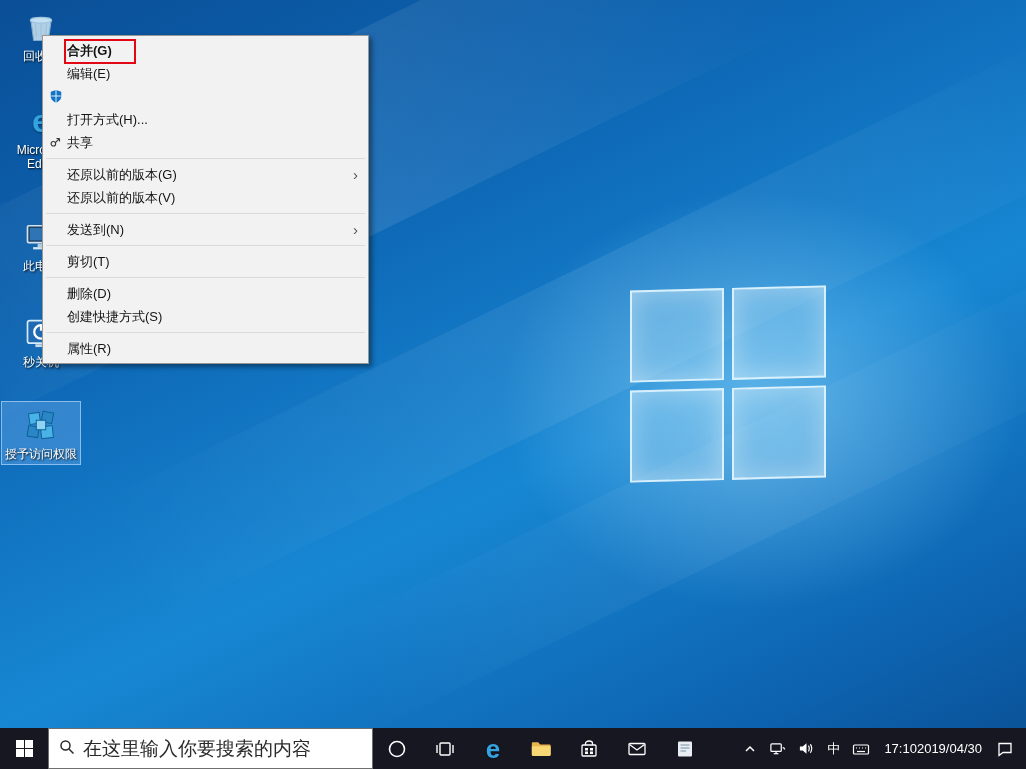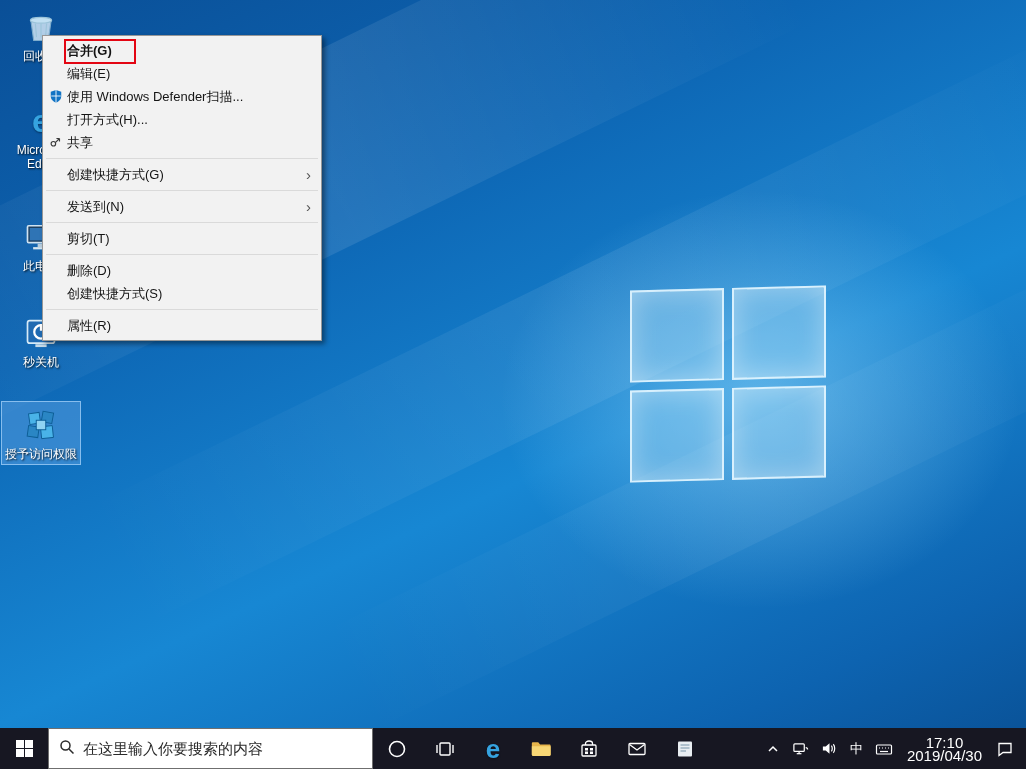--- a/index.html
+++ b/index.html
@@ -23,7 +23,7 @@
   .dicon.selected{background:rgba(90,160,225,.5);outline:1px solid rgba(165,210,250,.8)}
   .edge-e{font-size:32px;font-weight:bold;color:#35a3e0;text-shadow:0 1px 2px rgba(0,0,0,.4);line-height:1}
   
-  .cmenu{position:absolute;left:42px;top:35px;width:280px;background:#f2f2f2;border:1px solid #979797;
+  .cmenu{position:absolute;left:42px;top:35px;width:327px;background:#f2f2f2;border:1px solid #979797;
     box-shadow:3px 3px 5px rgba(0,0,0,.42);padding:3px 0;z-index:5}
   .mi{position:relative;height:23px;display:flex;align-items:center;padding:0 10px 0 24px;font-size:13px;color:#141414;cursor:default}
   .mi.bold{font-weight:bold}

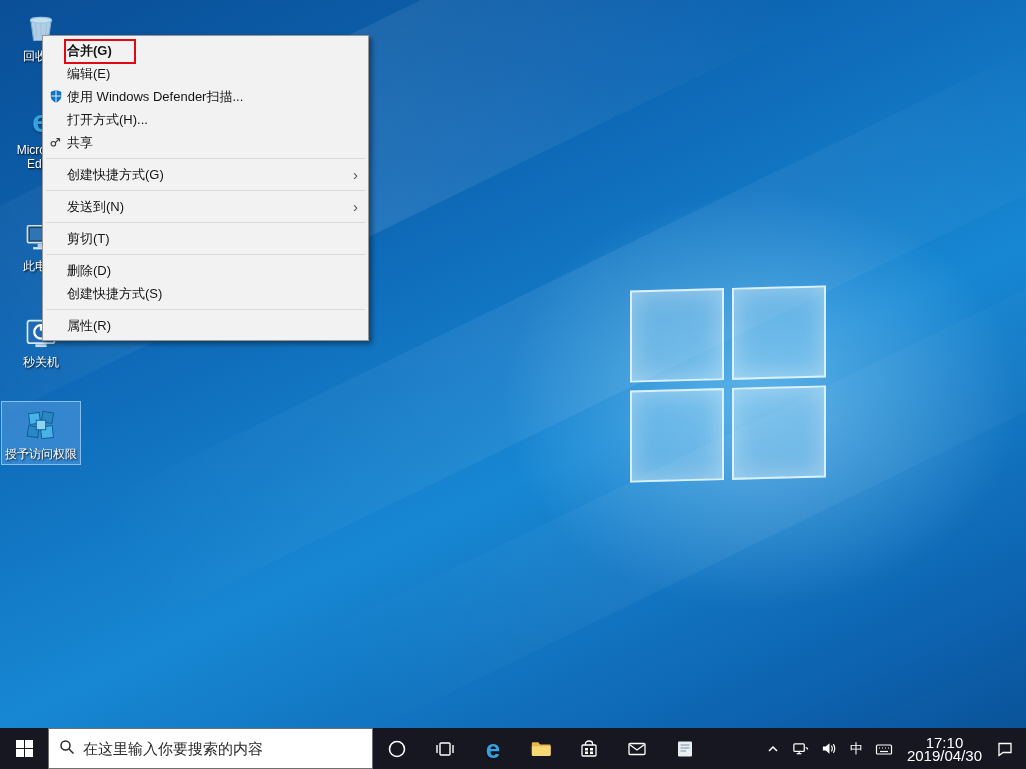--- a/index.html
+++ b/index.html
@@ -133,7 +133,6 @@
             <path d="M8 1 L8 15.5 M2.6 8 H13.4" stroke="#fff" stroke-width="1"></path>
           </svg>
       </span>
-      <span>使用 Windows Defender扫描...</span>
     </div>
     <div class="mi">
       <span>打开方式(H)...</span>

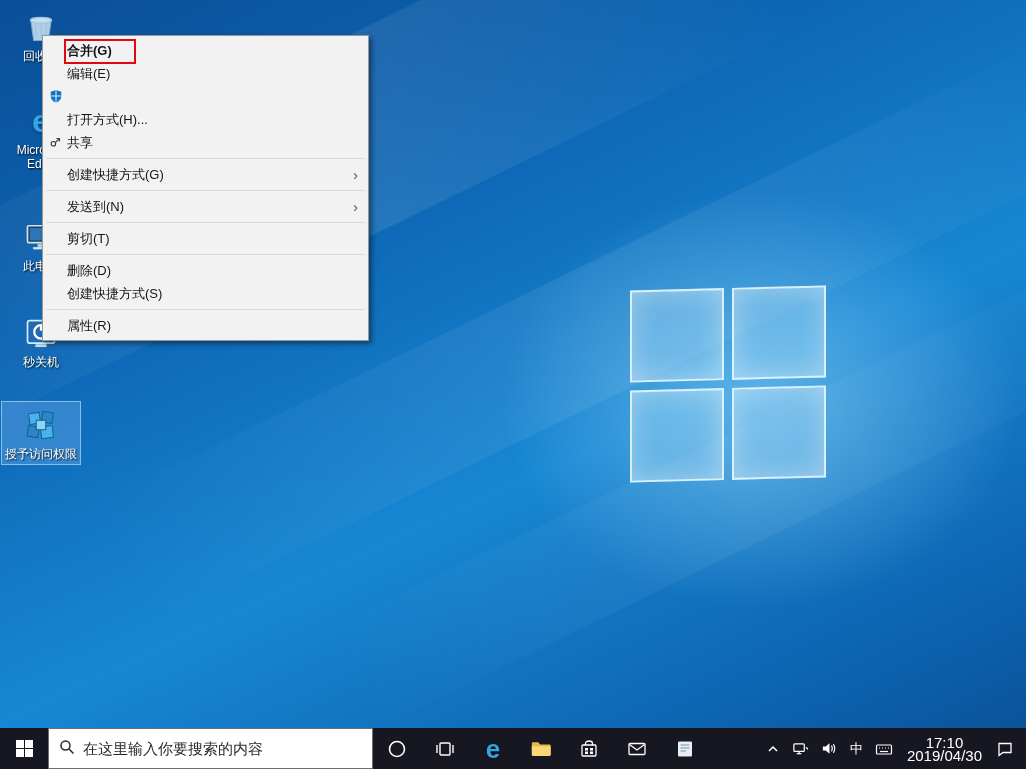--- a/index.html
+++ b/index.html
@@ -150,7 +150,7 @@
     <div class="sep"></div>
 
     <div class="mi">
-      <span>创建快捷方式(G)</span>
+      <span>还原以前的版本(G)</span>
       <span class="sub">›</span>
     </div>
 

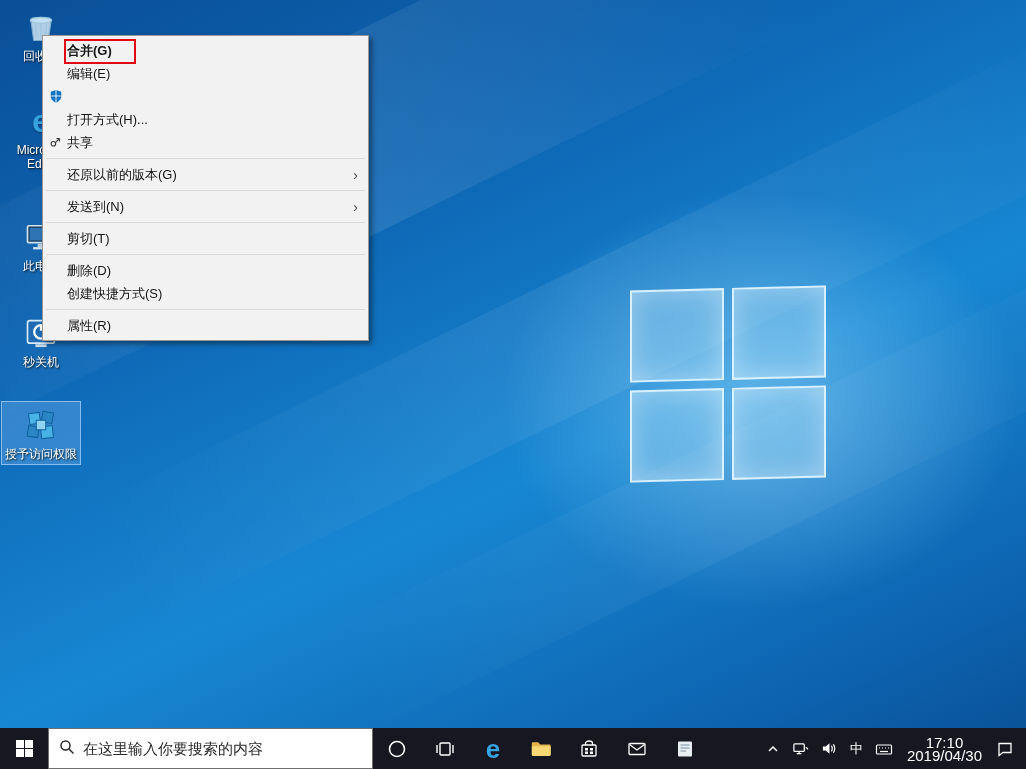--- a/index.html
+++ b/index.html
@@ -153,6 +153,9 @@
       <span>还原以前的版本(G)</span>
       <span class="sub">›</span>
     </div>
+    <div class="mi">
+      <span>还原以前的版本(V)</span>
+    </div>
 
     <div class="sep"></div>
 

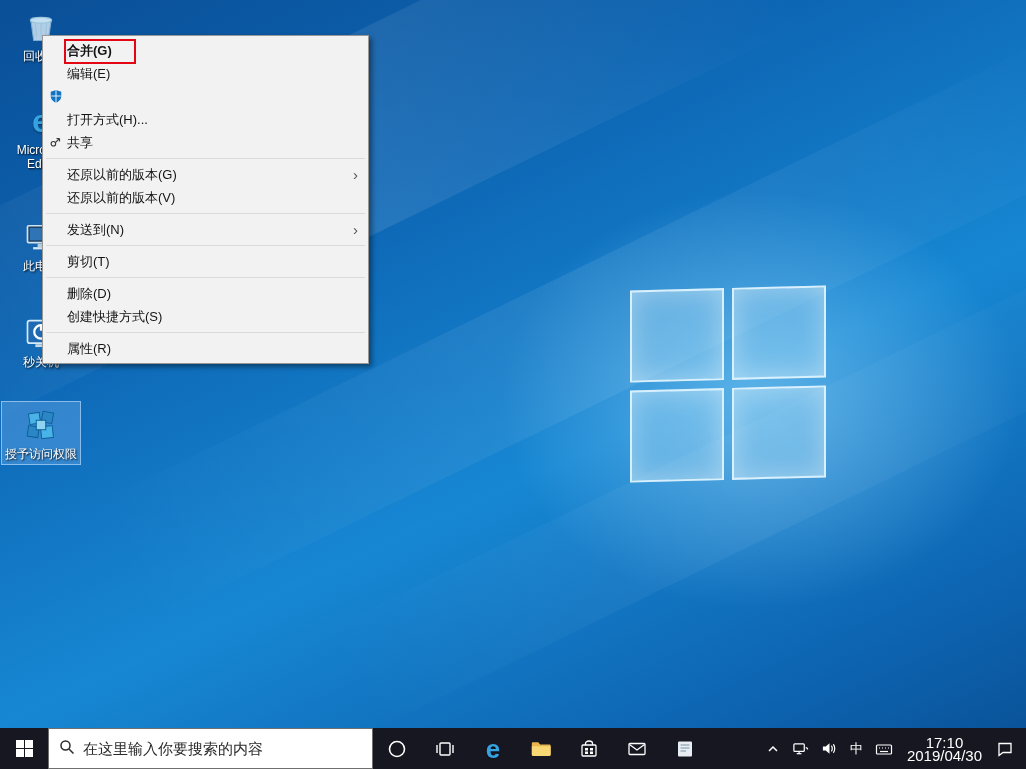--- a/index.html
+++ b/index.html
@@ -37,7 +37,7 @@
   .startflag{display:grid;grid-template-columns:8px 8px;grid-template-rows:8px 8px;gap:1px}
   .startflag span{background:#fff}
   .search{width:325px;background:#fff;border:1px solid #6f6f6f;display:flex;align-items:center;gap:8px;padding:0 10px}
-  .search input{border:0;outline:0;flex:1;font-size:15px;background:transparent;color:#111}
+  .search input{border:0;outline:0;flex:1;font-size:19px;background:transparent;color:#111}
   .search input::placeholder{color:#2a2a2a;opacity:1}
   .tray{margin-left:auto;display:flex;align-items:center;color:#fff}
   .tray .titem{display:flex;align-items:center;justify-content:center;padding:0 6px;height:100%;cursor:pointer}

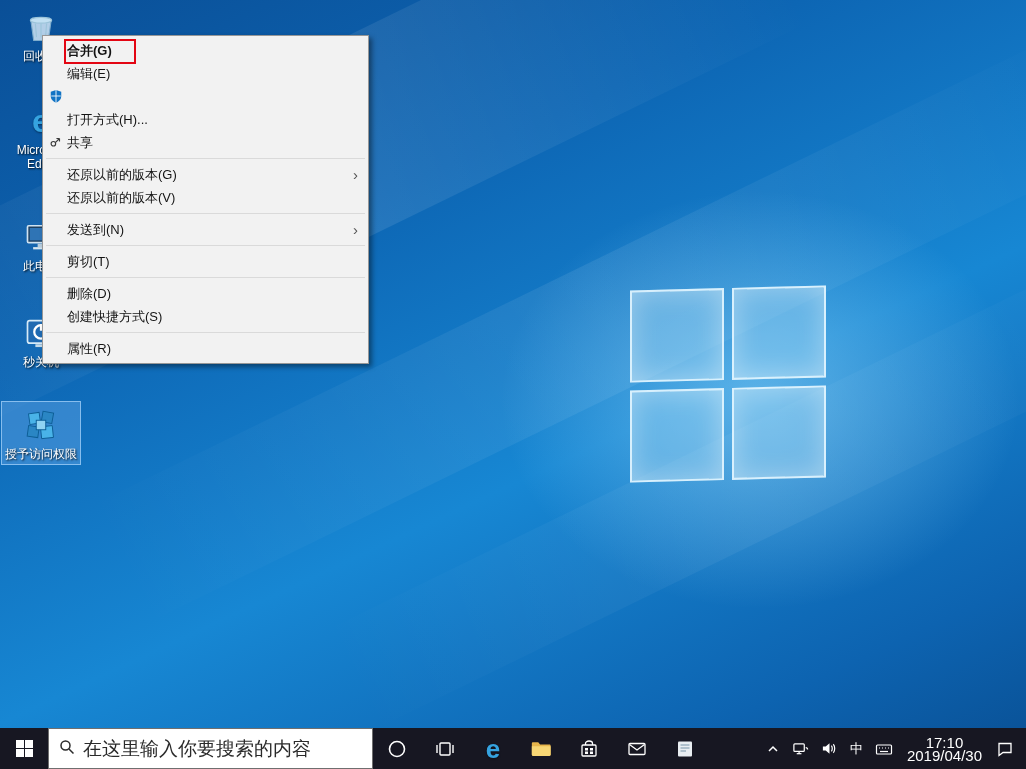--- a/index.html
+++ b/index.html
@@ -42,7 +42,7 @@
   .tray{margin-left:auto;display:flex;align-items:center;color:#fff}
   .tray .titem{display:flex;align-items:center;justify-content:center;padding:0 6px;height:100%;cursor:pointer}
   .ime{font-size:13px;padding:0 8px}
-  .clock{display:flex;flex-direction:column;align-items:center;justify-content:center;font-size:15px;line-height:13px;padding:0 8px;text-align:center}
+  .clock{display:flex;flex-direction:row;align-items:center;justify-content:center;font-size:13px;line-height:13px;padding:0 8px;text-align:center}
 </style>
 </head>
 <body>

